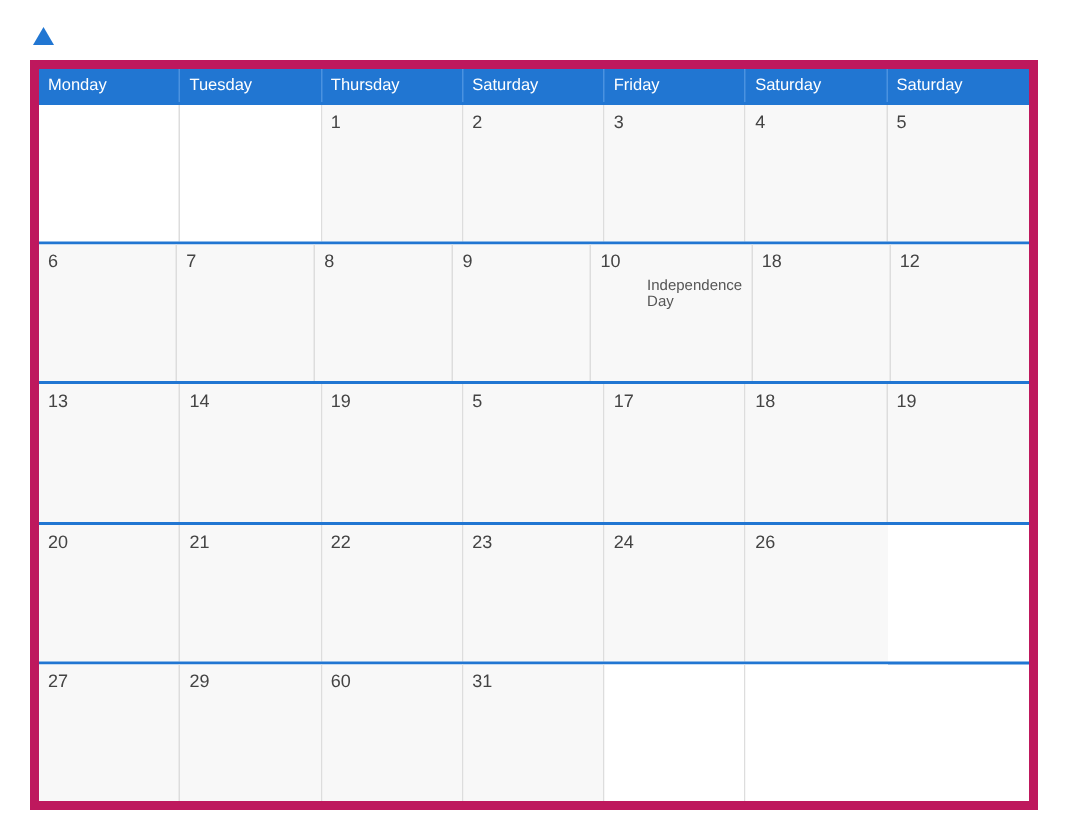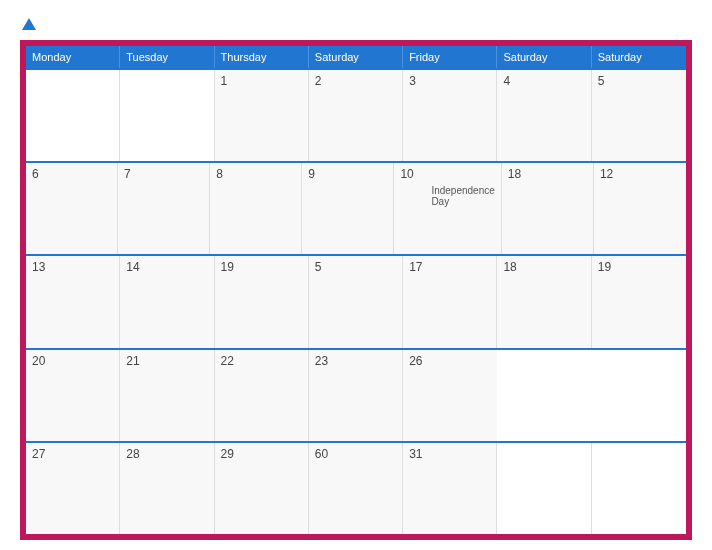--- a/index.html
+++ b/index.html
@@ -232,6 +232,9 @@
             <span class="day-num">23</span>
           </div>
           <div class="cal-cell">
+            <span class="day-num">24</span>
+          </div>
+          <div class="cal-cell">
             <span class="day-num">26</span>
           </div>
         </div>

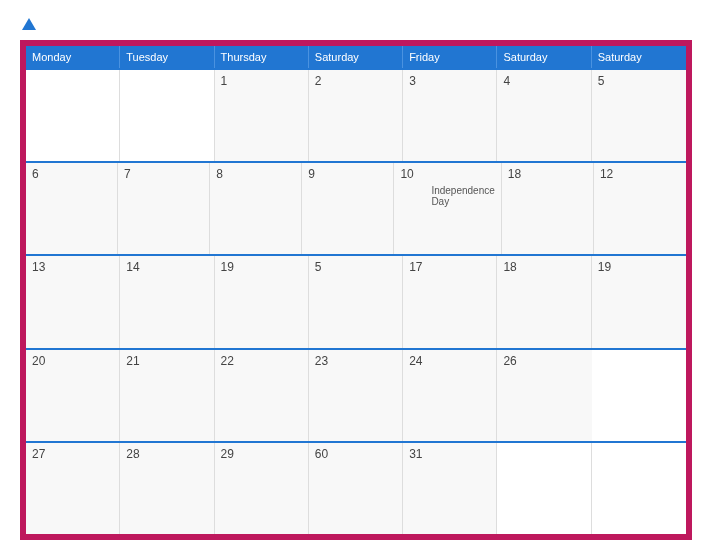--- a/index.html
+++ b/index.html
@@ -243,9 +243,6 @@
             <span class="day-num">27</span>
           </div>
           <div class="cal-cell">
-            <span class="day-num">28</span>
-          </div>
-          <div class="cal-cell">
             <span class="day-num">29</span>
           </div>
           <div class="cal-cell">

